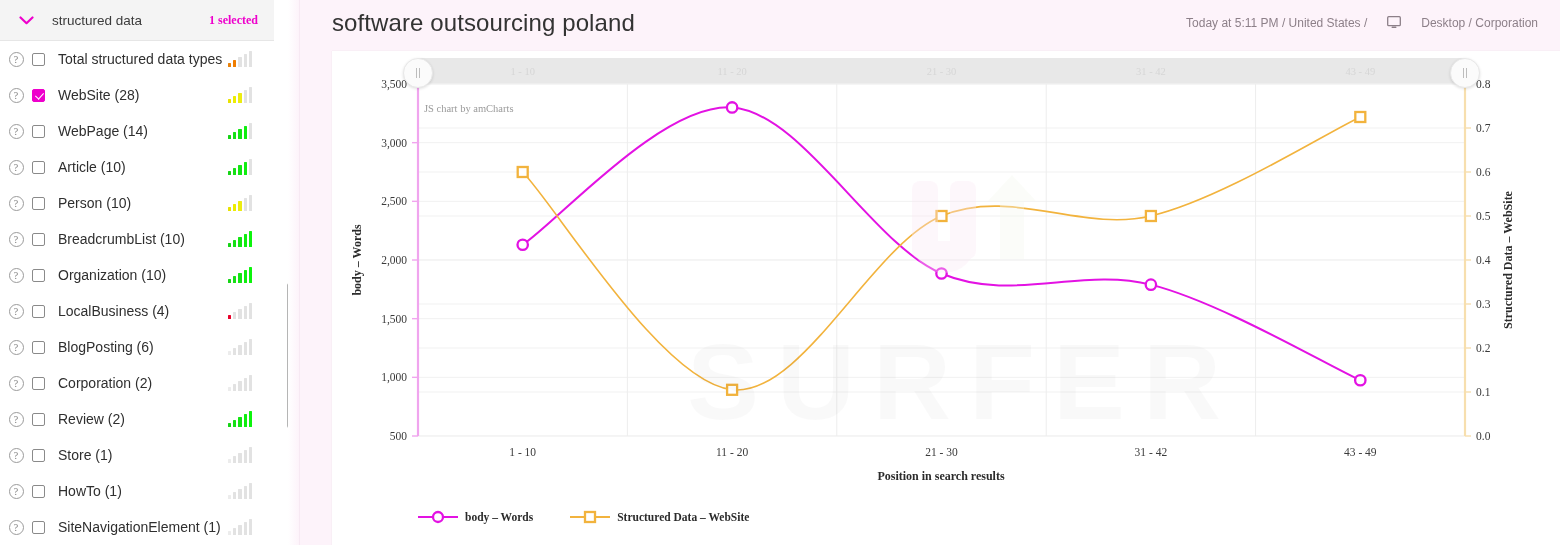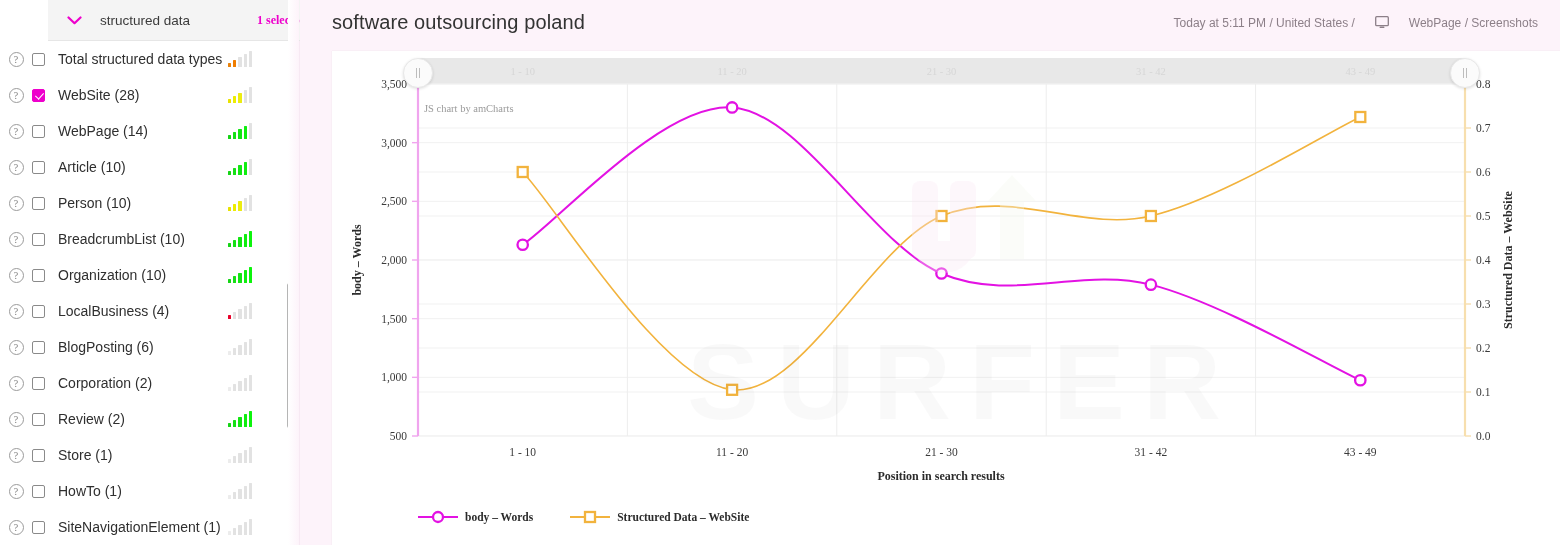--- a/index.html
+++ b/index.html
@@ -25,7 +25,6 @@
     display: flex; align-items: center;
     border-bottom: 1px solid #e6e6e6;
     width: 274px;
-    margin-left: 48px;
   }
   .sb-caret {
     width: 52px; text-align: center;

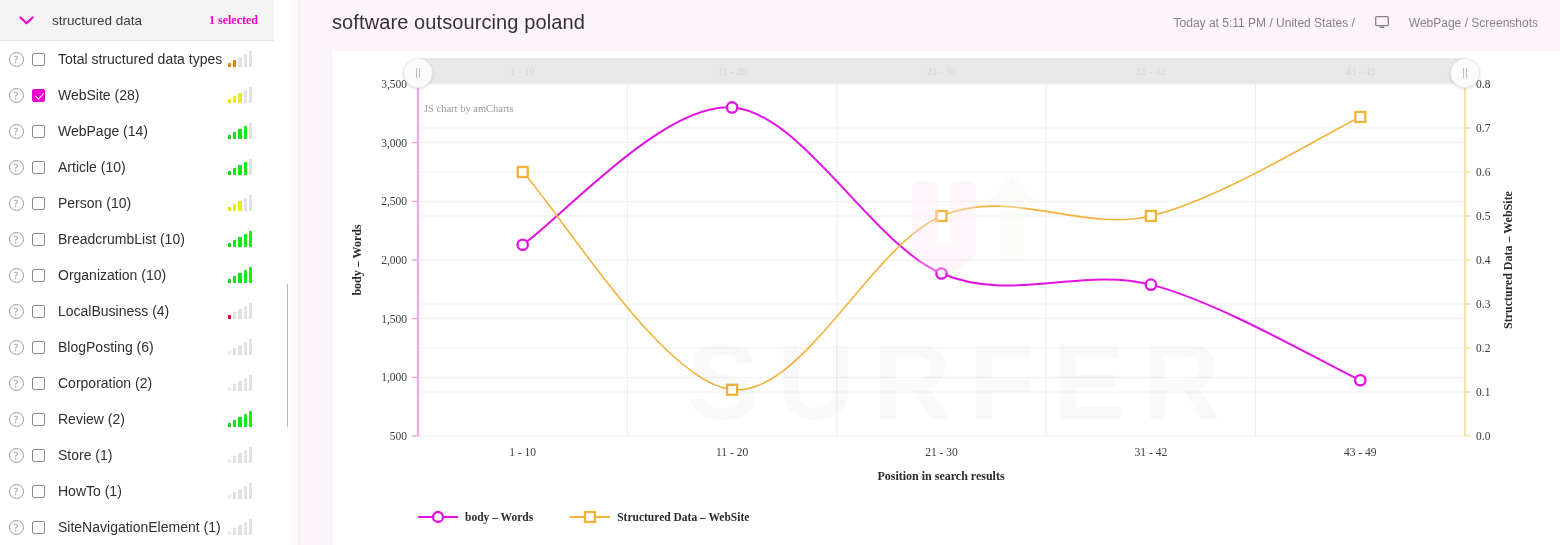--- a/index.html
+++ b/index.html
@@ -96,7 +96,7 @@
     padding: 0 22px 0 32px;
   }
   .page-title {
-    font-size: 20px; color: #333333; font-weight: normal;
+    font-size: 24px; color: #333333; font-weight: normal;
     letter-spacing: .1px;
   }
   .meta {

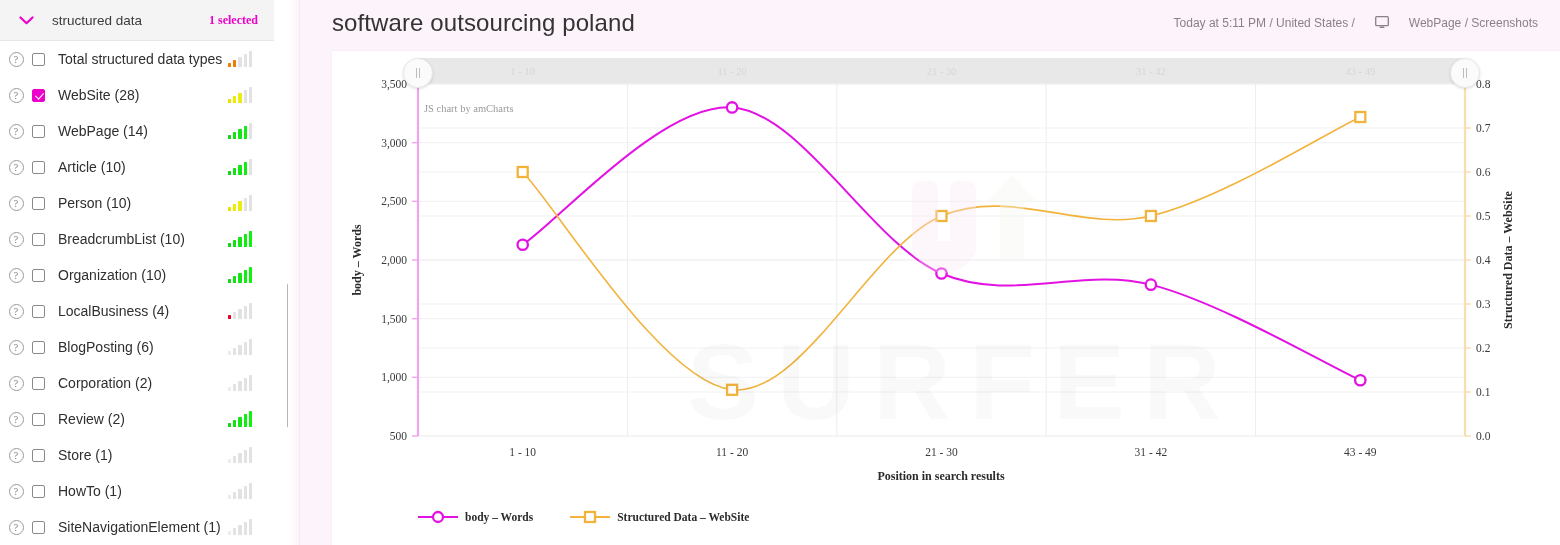--- a/index.html
+++ b/index.html
@@ -412,7 +412,7 @@
             <rect x="4.6" y="10.6" width="4.8" height="1.5" rx="0.5" fill="#8c7f88"></rect>
           </svg>
         </span>
-        <span>WebPage / Screenshots</span>
+        <span>Desktop / Corporation</span>
       </div>
     </div>
 

